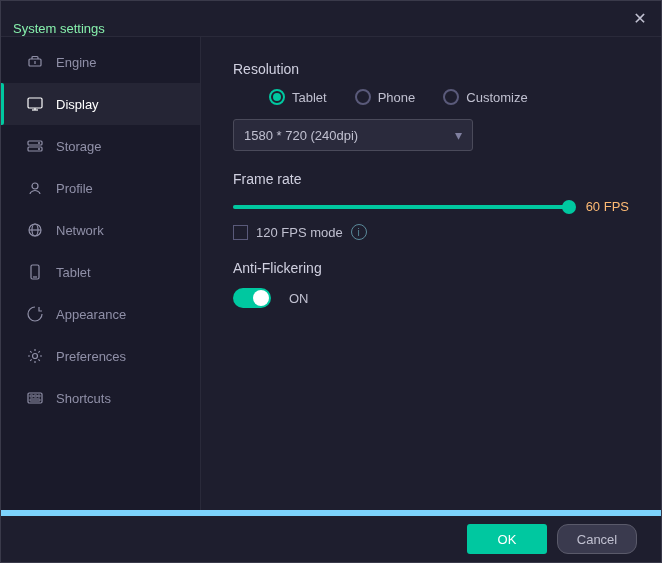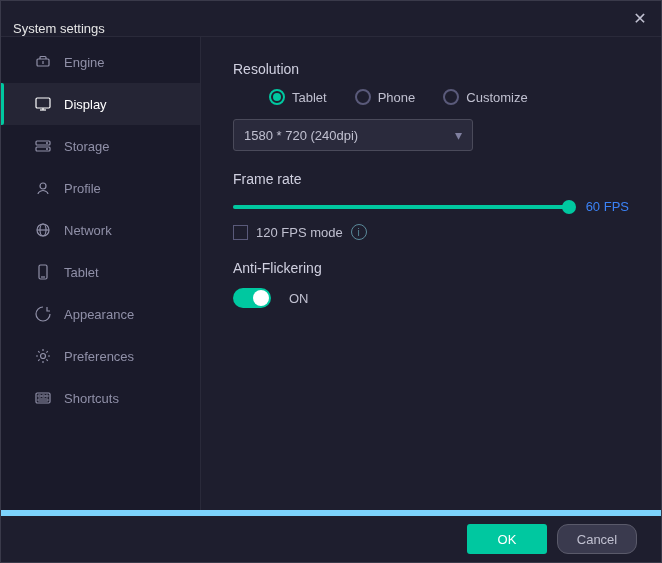--- a/index.html
+++ b/index.html
@@ -36,7 +36,7 @@
     }
 
     .title-bar-text {
-      color: #e5e5e5;
+      color: #86efac;
       font-size: 13px;
       margin-top: 20px;
     }

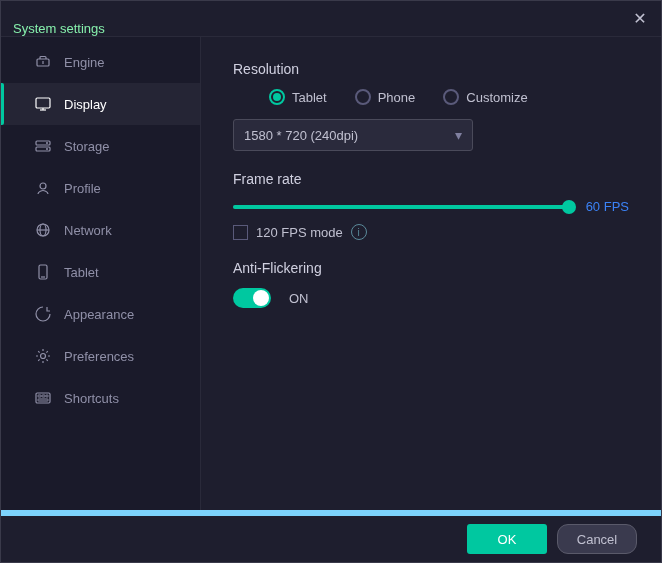--- a/index.html
+++ b/index.html
@@ -73,7 +73,7 @@
     .sidebar-item {
       display: flex;
       align-items: center;
-      padding: 12px 33px;
+      padding: 12px 25px;
       cursor: pointer;
       color: #9090a8;
       gap: 12px;

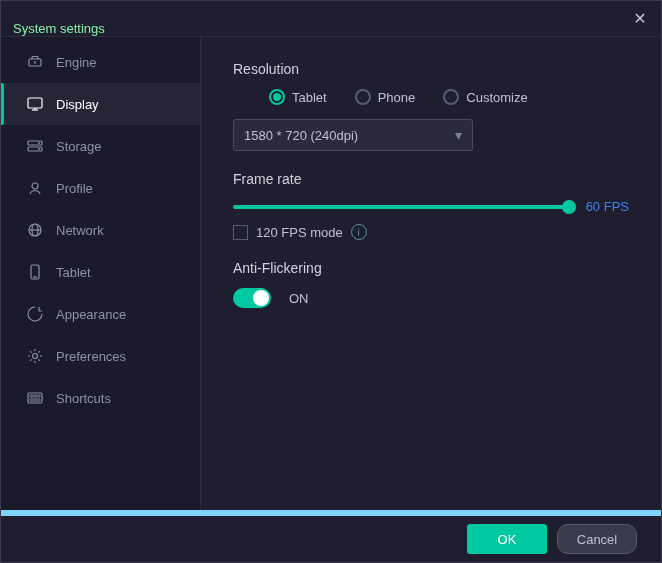--- a/index.html
+++ b/index.html
@@ -233,7 +233,7 @@
     }
 
     .fps-label {
-      color: #3b82f6;
+      color: #fdba74;
       font-size: 13px;
       white-space: nowrap;
     }

